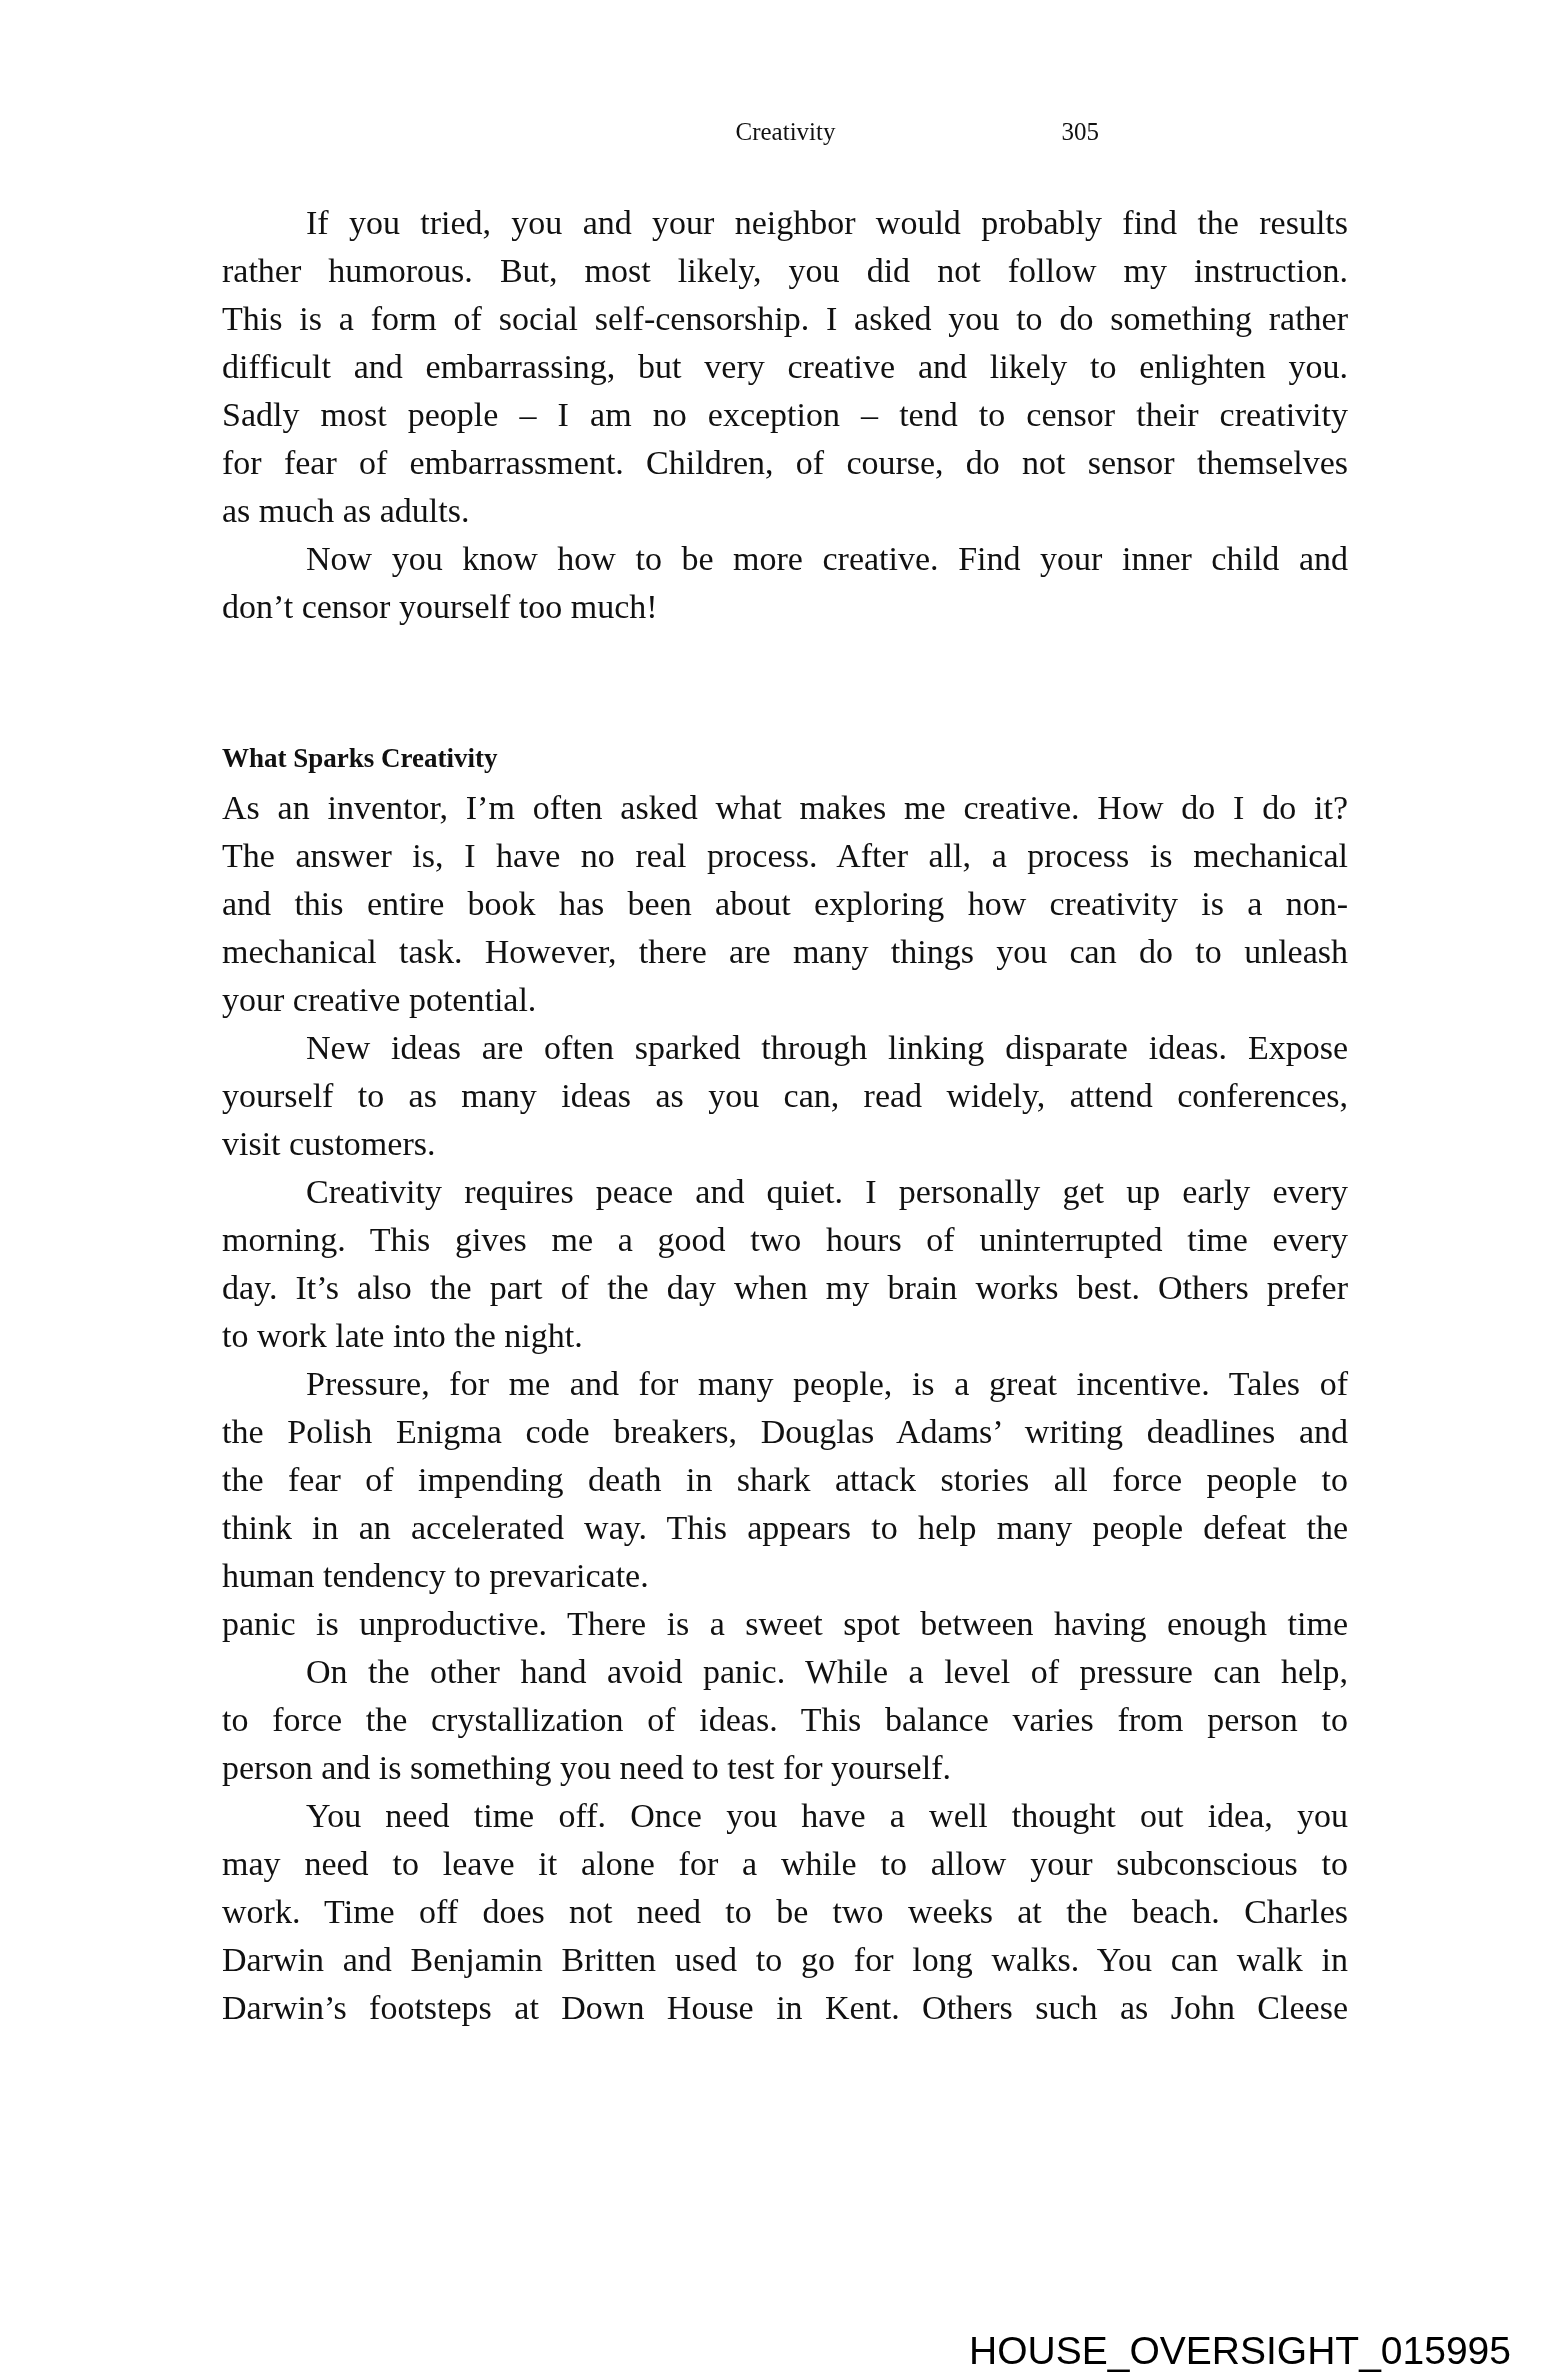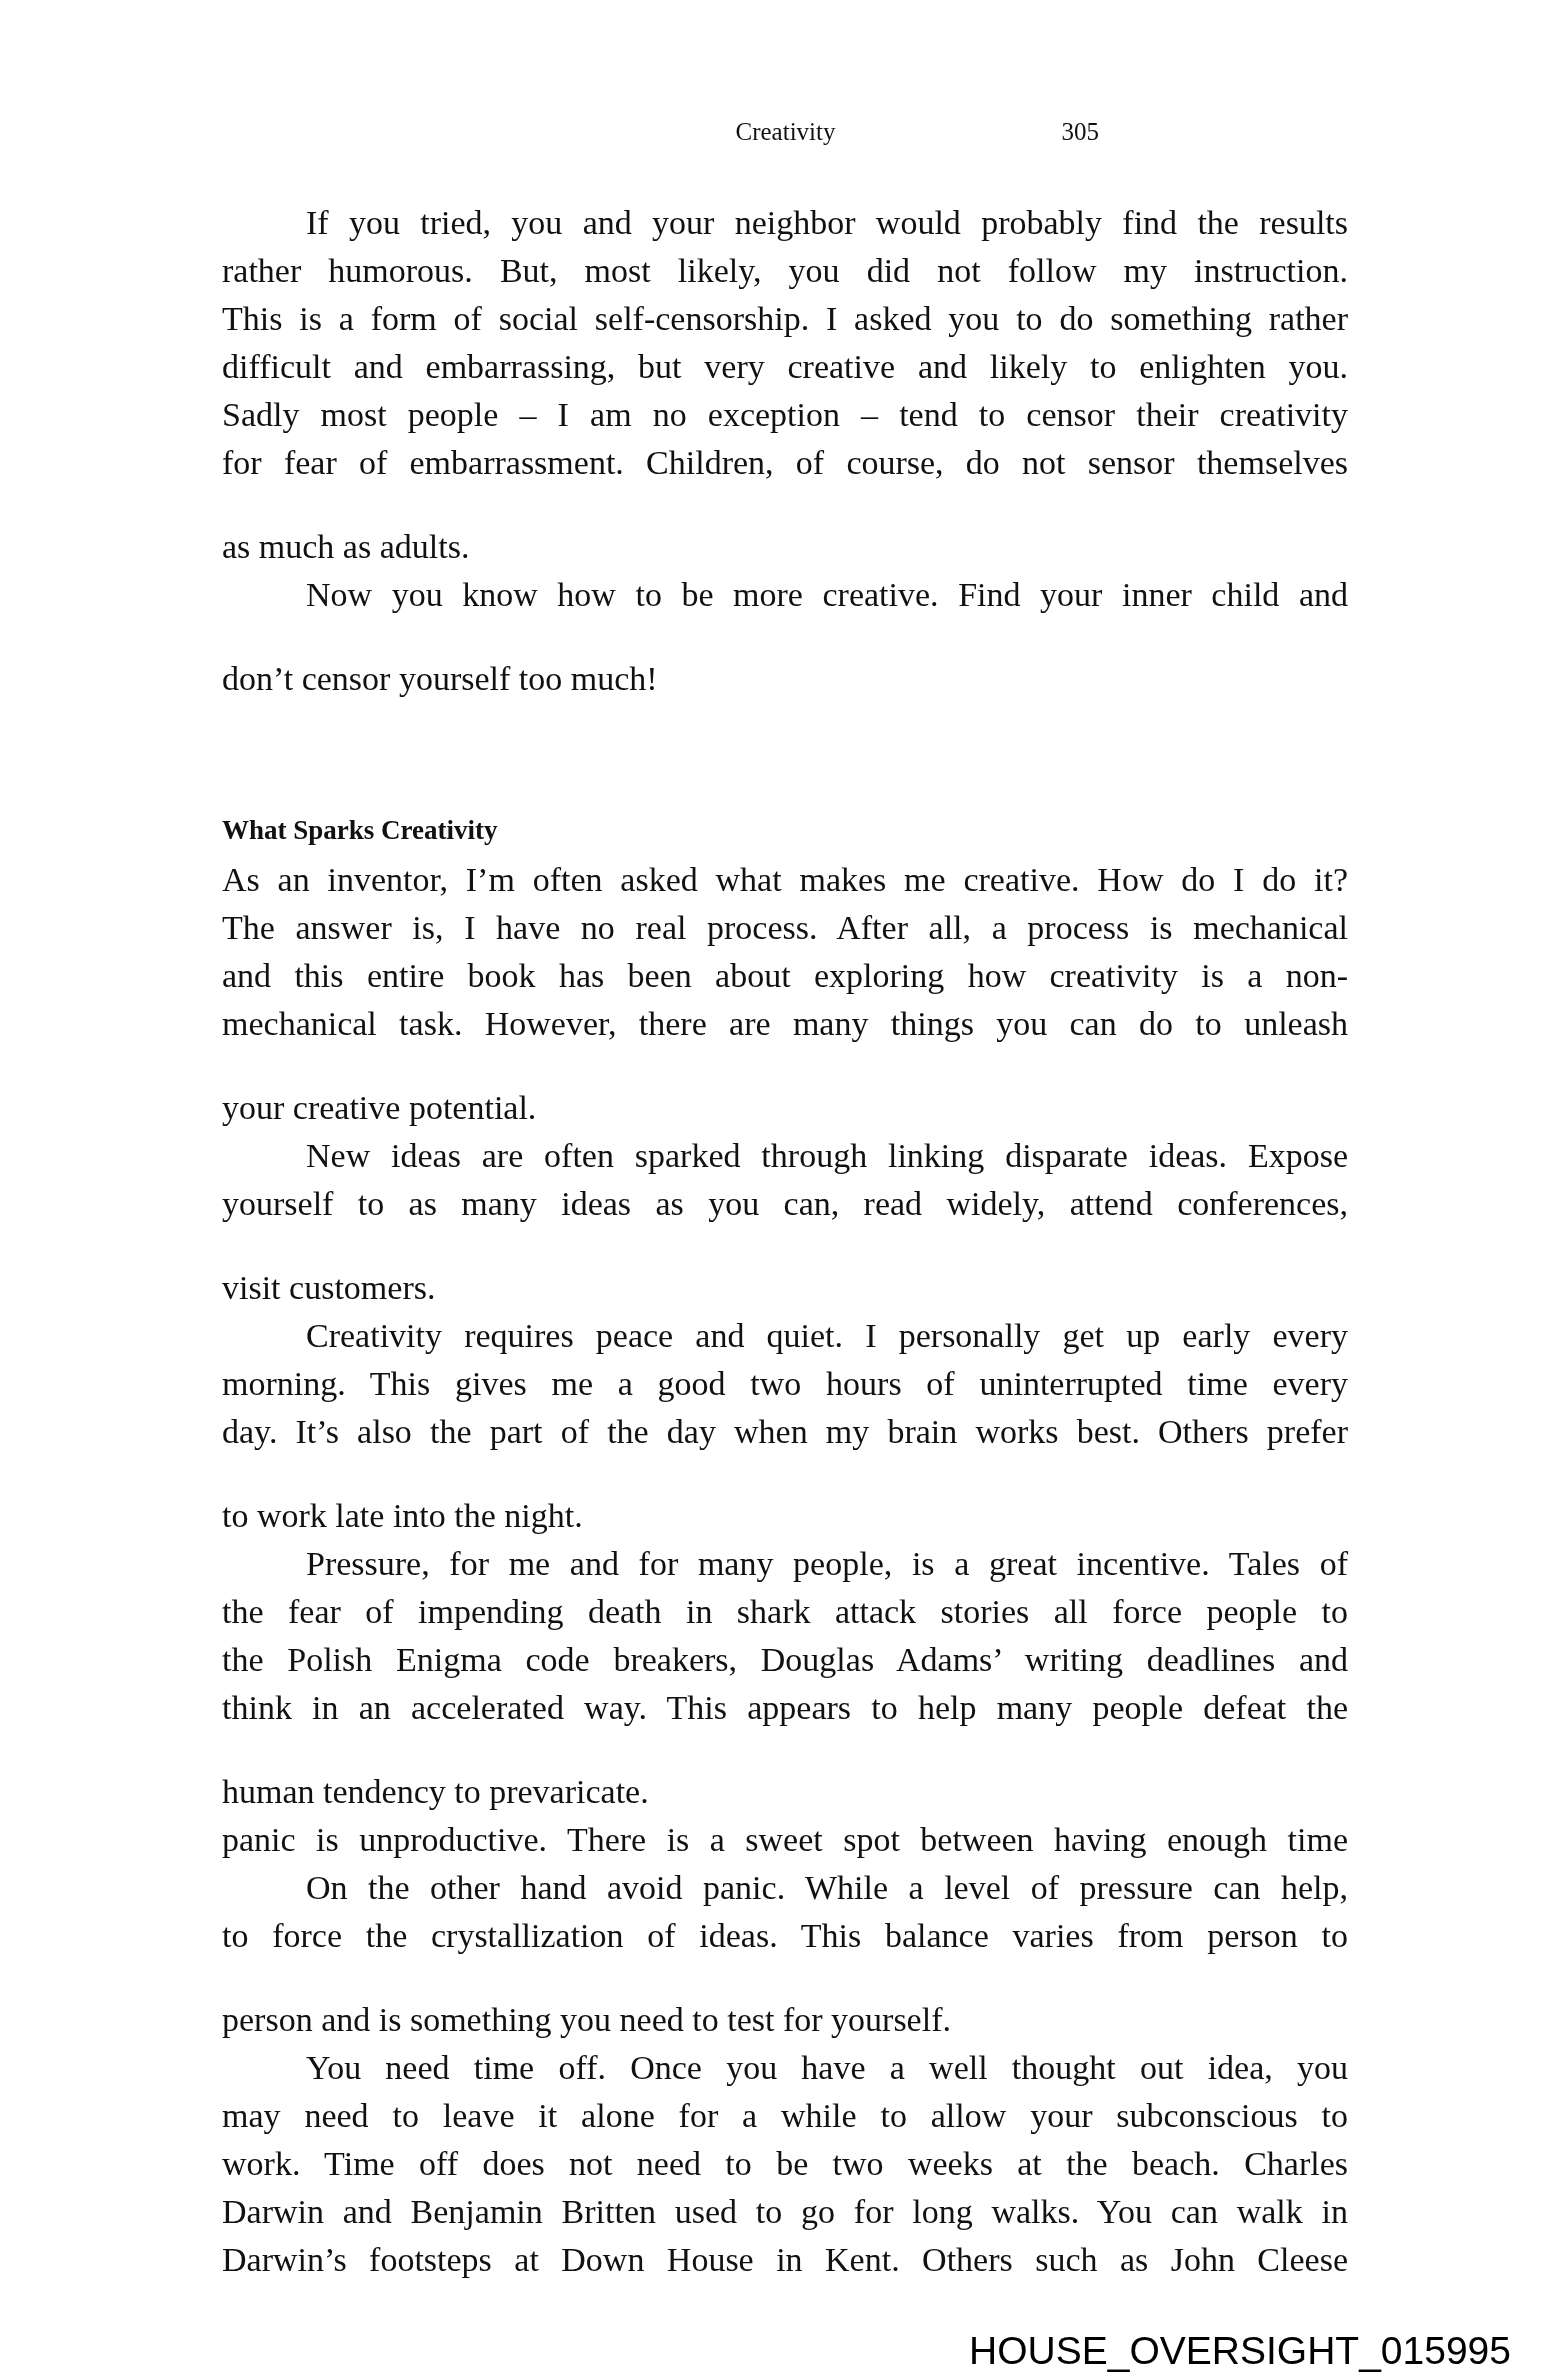--- a/index.html
+++ b/index.html
@@ -19,7 +19,7 @@
     height: 48px; line-height: 48px; white-space: nowrap;
     text-align: justify; text-align-last: justify;
   }
-  .line.last { text-align-last: left; margin-top: 36px; }
+  .line.last { text-align-last: left; }
   .line.indent { padding-left: 84px; }
   .heading {
     font-family: "Liberation Serif", "DejaVu Serif", serif; font-weight: bold; font-size: 27px;

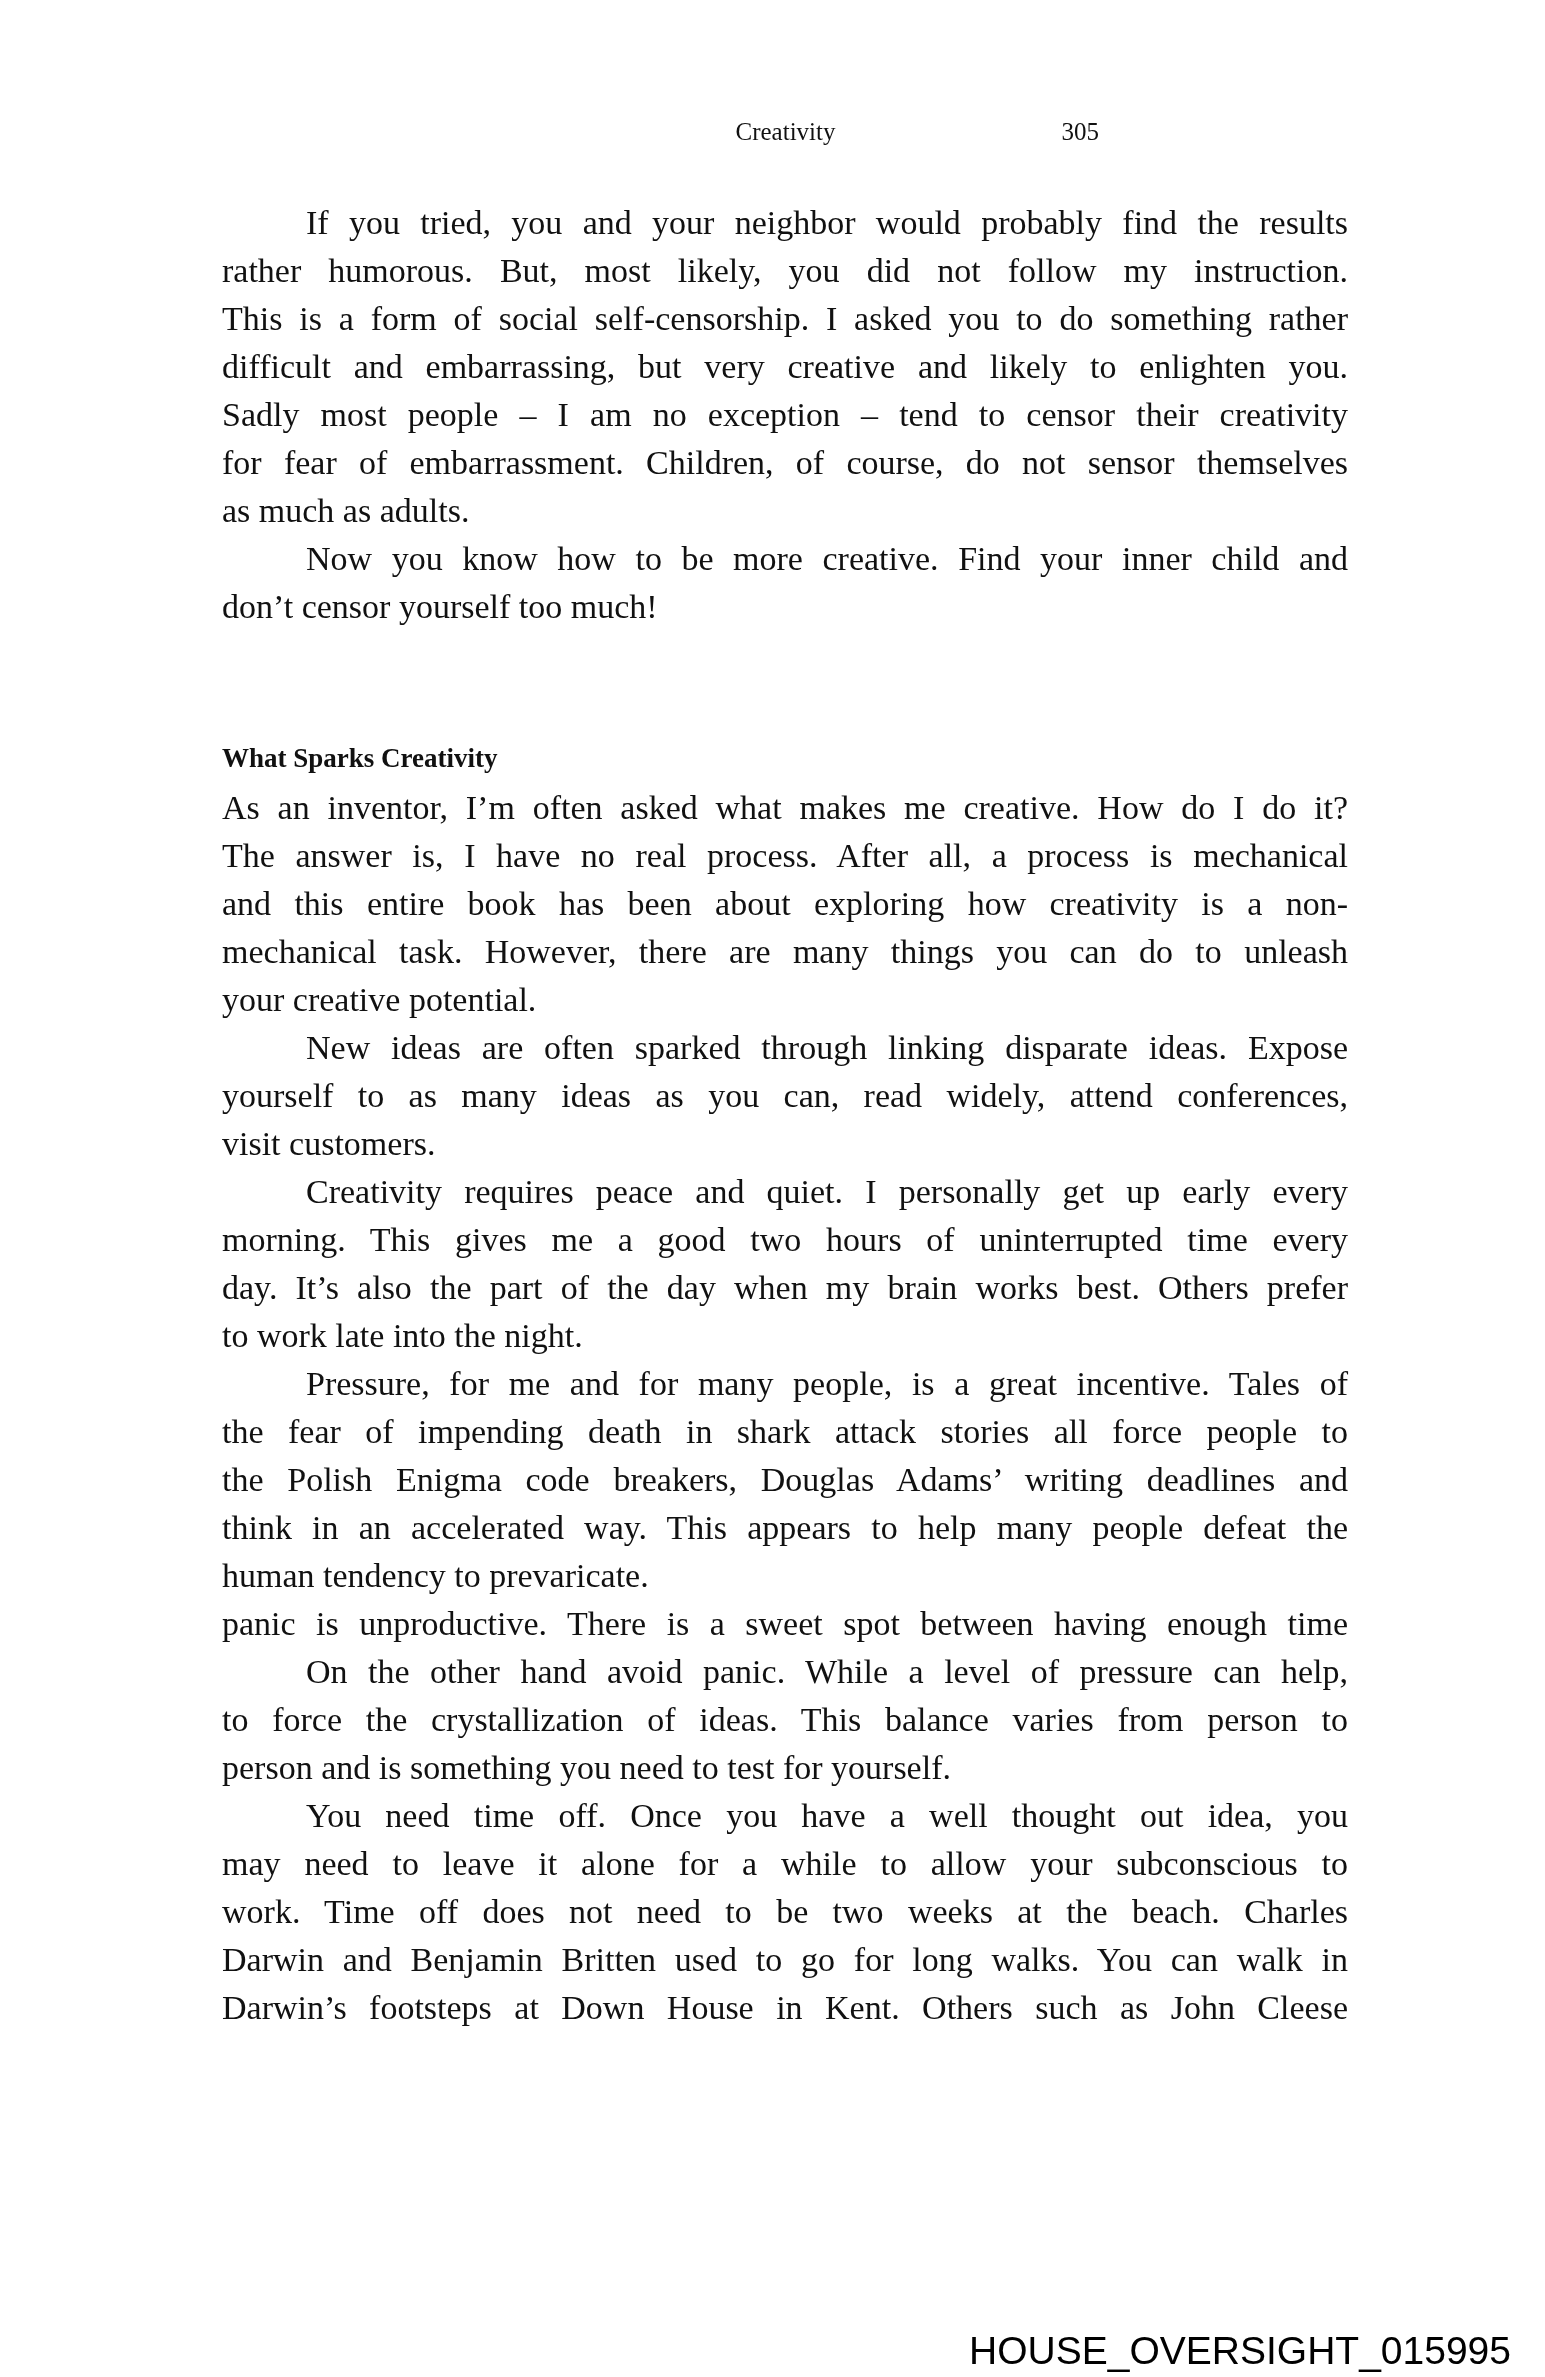--- a/index.html
+++ b/index.html
@@ -82,8 +82,8 @@
 
     <div>
       <div class="line indent">Pressure, for me and for many people, is a great incentive. Tales of</div>
+      <div class="line">the Polish Enigma code breakers, Douglas Adams’ writing deadlines and</div>
       <div class="line">the fear of impending death in shark attack stories all force people to</div>
-      <div class="line">the Polish Enigma code breakers, Douglas Adams’ writing deadlines and</div>
       <div class="line">think in an accelerated way. This appears to help many people defeat the</div>
       <div class="line last">human tendency to prevaricate.</div>
     </div>

